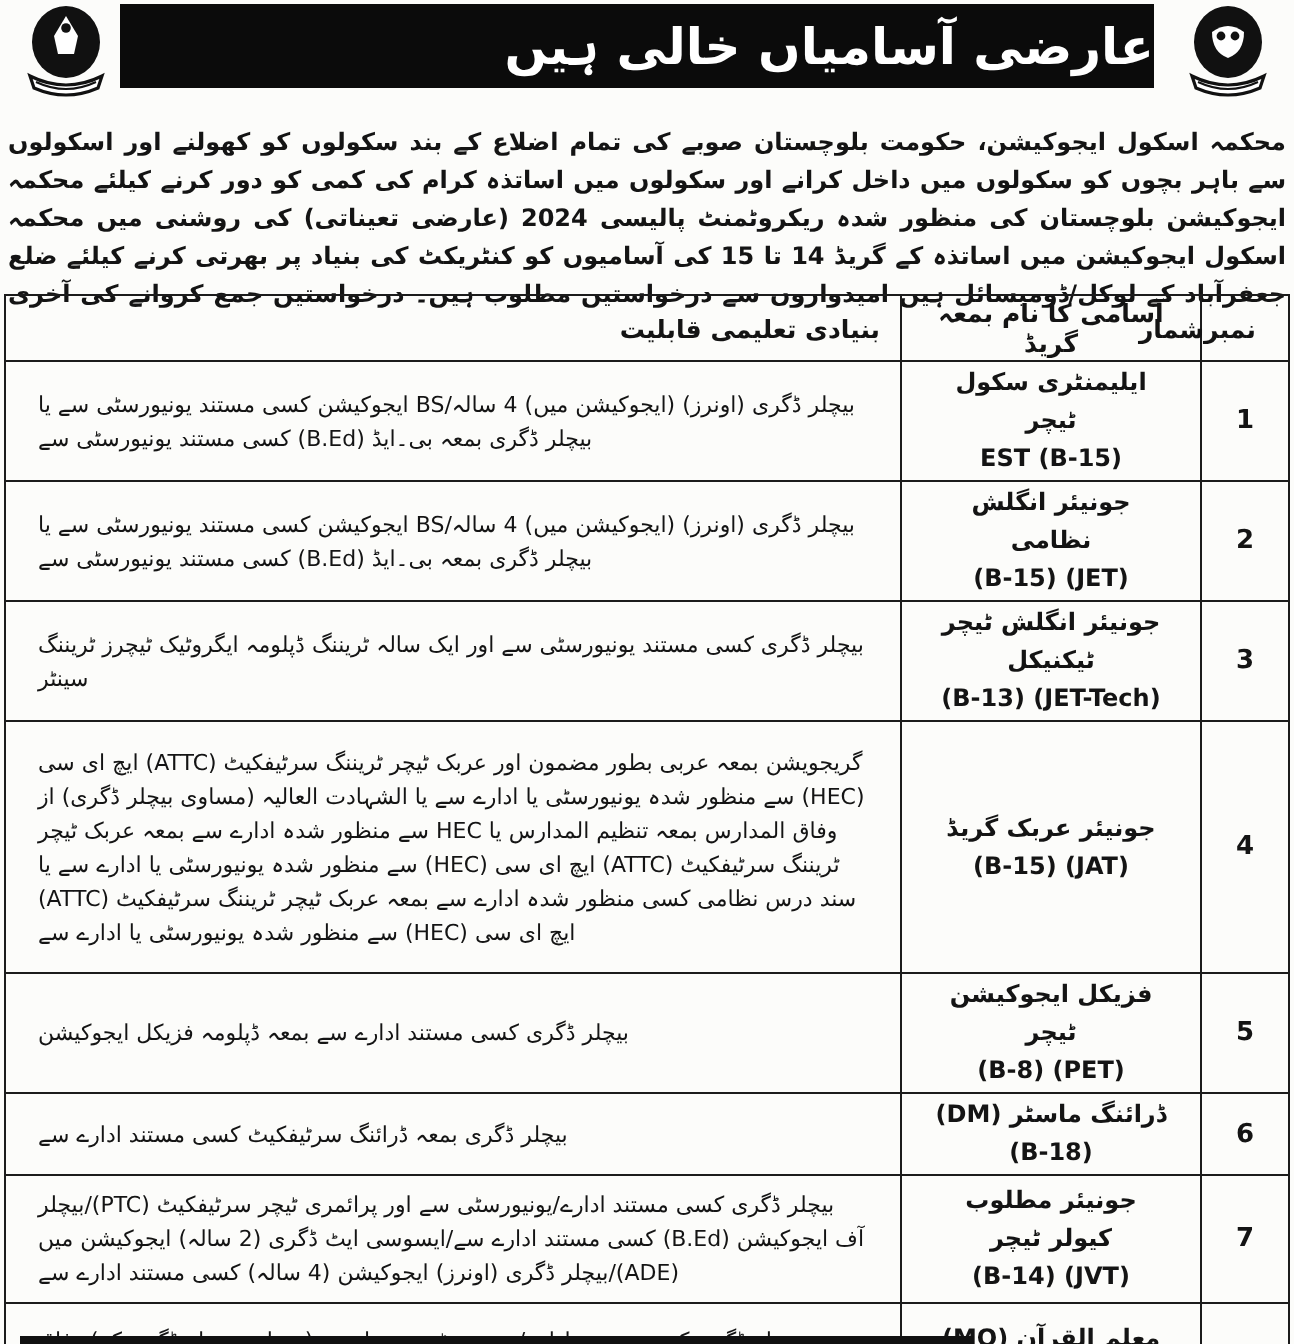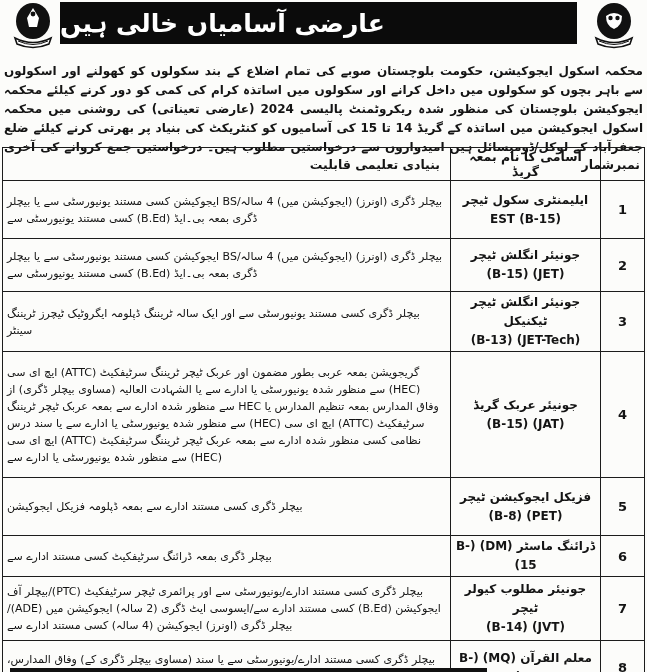--- a/index.html
+++ b/index.html
@@ -12,7 +12,7 @@
   .title-bar{
     position:absolute;top:2px;left:60px;width:517px;height:42px;
     background:#0b0b0b;color:#ffffff;
-    display:flex;align-items:center;justify-content:flex-end;
+    display:flex;align-items:center;justify-content:flex-start;
     font-size:25px;font-weight:bold;letter-spacing:1px;
   }
   .crest{position:absolute;top:2px;width:54px;height:48px;}

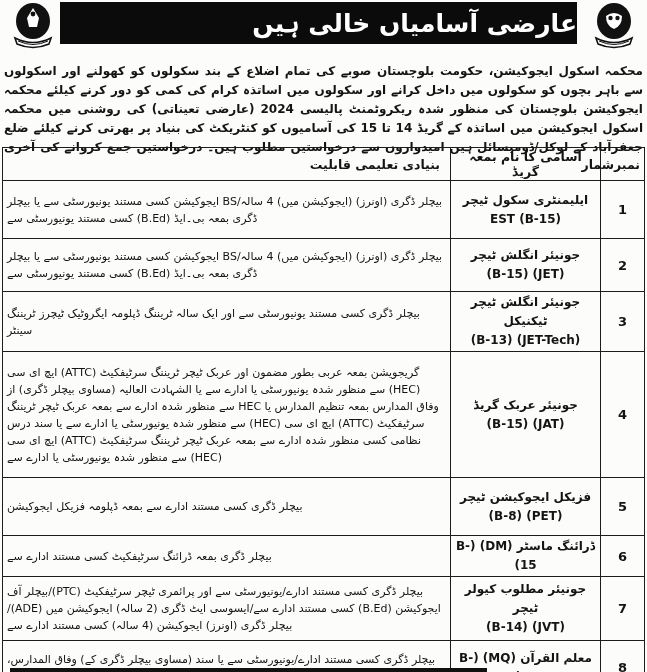--- a/index.html
+++ b/index.html
@@ -31,7 +31,7 @@
     direction:rtl;
   }
   table.vacancy th,table.vacancy td{
-    border:1.6px solid #1c1c1c;vertical-align:middle;padding:1px 4px;
+    border:1.6px solid #1c1c1c;vertical-align:middle;padding:1px 16px;
   }
   col.c-serial{width:44px;}
   col.c-post{width:150px;}

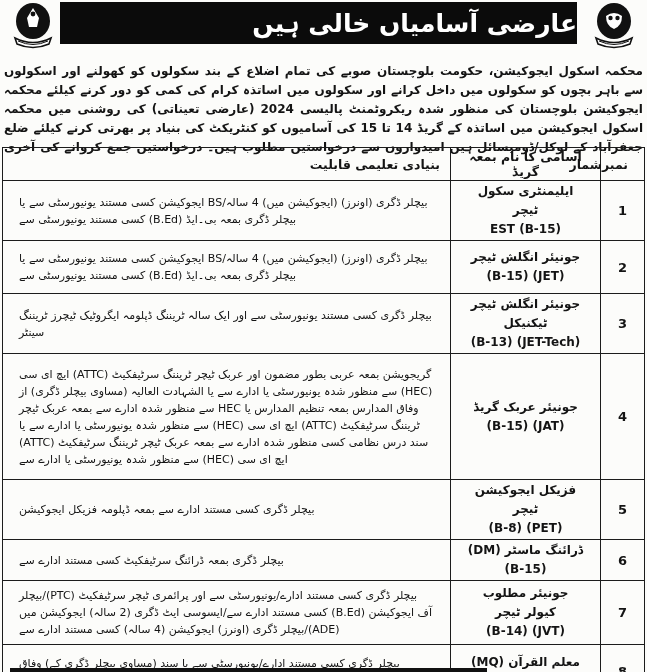--- a/index.html
+++ b/index.html
@@ -111,7 +111,7 @@
         <tr>
       <td class="serial-cell">2</td>
       <td class="post-cell">
-            <span class="post-line">جونیئر انگلش ٹیچر</span>
+            <span class="post-line">جونیئر انگلش نظامی</span>
             <span class="post-line">(JET) (B-15)</span>
           </td>
       <td class="qual-cell">بیچلر ڈگری (اونرز) (ایجوکیشن میں) 4 سالہ/BS ایجوکیشن کسی مستند یونیورسٹی سے یا بیچلر ڈگری بمعہ بی۔ایڈ (B.Ed) کسی مستند یونیورسٹی سے</td>

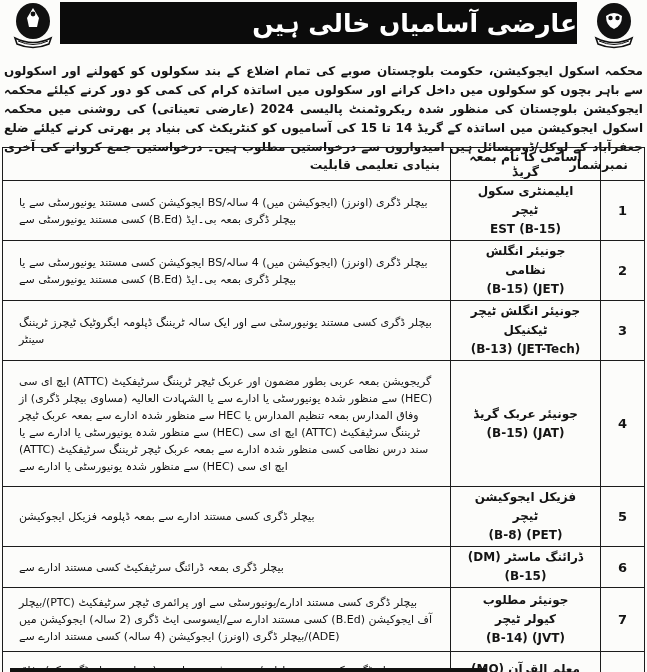--- a/index.html
+++ b/index.html
@@ -143,7 +143,7 @@
         <tr>
       <td class="serial-cell">6</td>
       <td class="post-cell">
-            <span class="post-line">ڈرائنگ ماسٹر (DM) (B-15)</span>
+            <span class="post-line">ڈرائنگ ماسٹر (DM) (B-18)</span>
           </td>
       <td class="qual-cell">بیچلر ڈگری بمعہ ڈرائنگ سرٹیفکیٹ کسی مستند ادارے سے</td>
     </tr>

